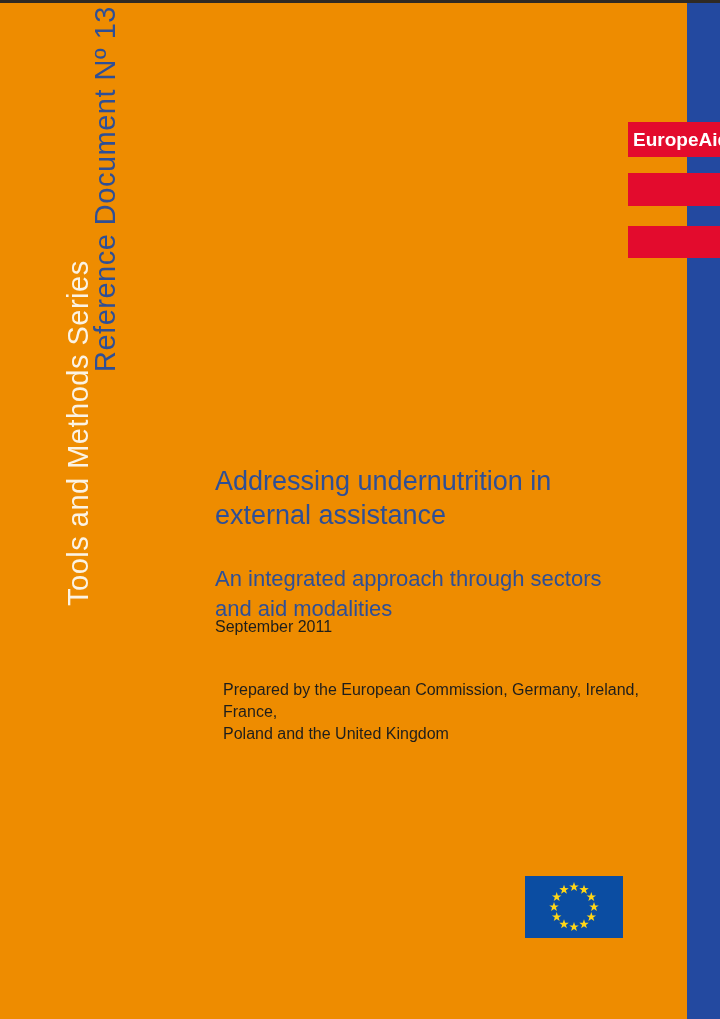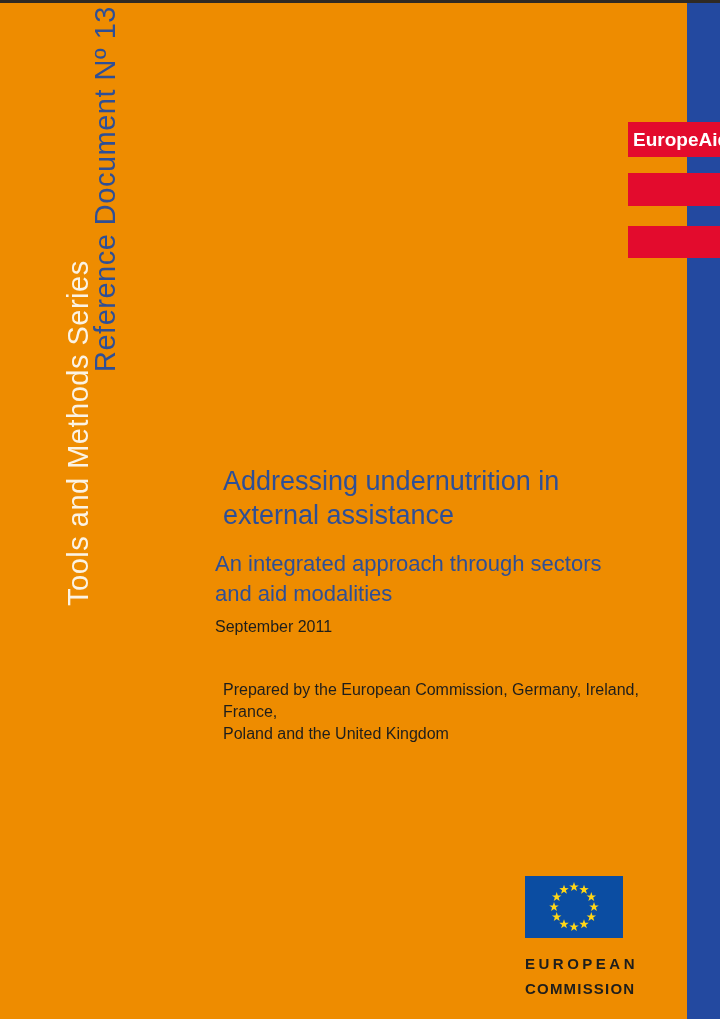--- a/index.html
+++ b/index.html
@@ -43,7 +43,7 @@
   .vtext.refdoc{left:91px;top:372px;color:var(--title-blue);}
   .title-block{position:absolute;left:215px;top:0;width:430px;z-index:3;}
   .doc-title{
-    position:absolute;left:8px;top:464px;width:430px;
+    position:absolute;left:0;top:464px;width:430px;
     margin:0;font-weight:normal;
     font-size:27px;line-height:34px;color:var(--title-blue);
     white-space:pre-line;

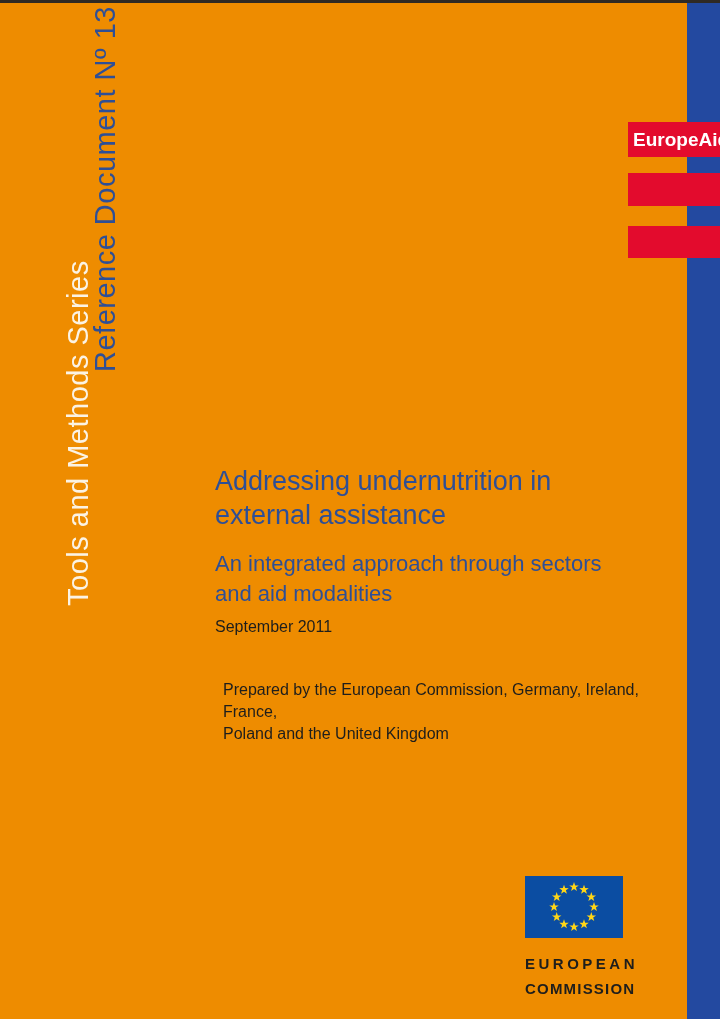--- a/index.html
+++ b/index.html
@@ -49,7 +49,7 @@
     white-space:pre-line;
   }
   .doc-subtitle{
-    position:absolute;left:0;top:549px;width:430px;
+    position:absolute;left:0;top:564px;width:430px;
     margin:0;font-weight:normal;
     font-size:22px;line-height:30px;color:var(--title-blue);
     white-space:pre-line;

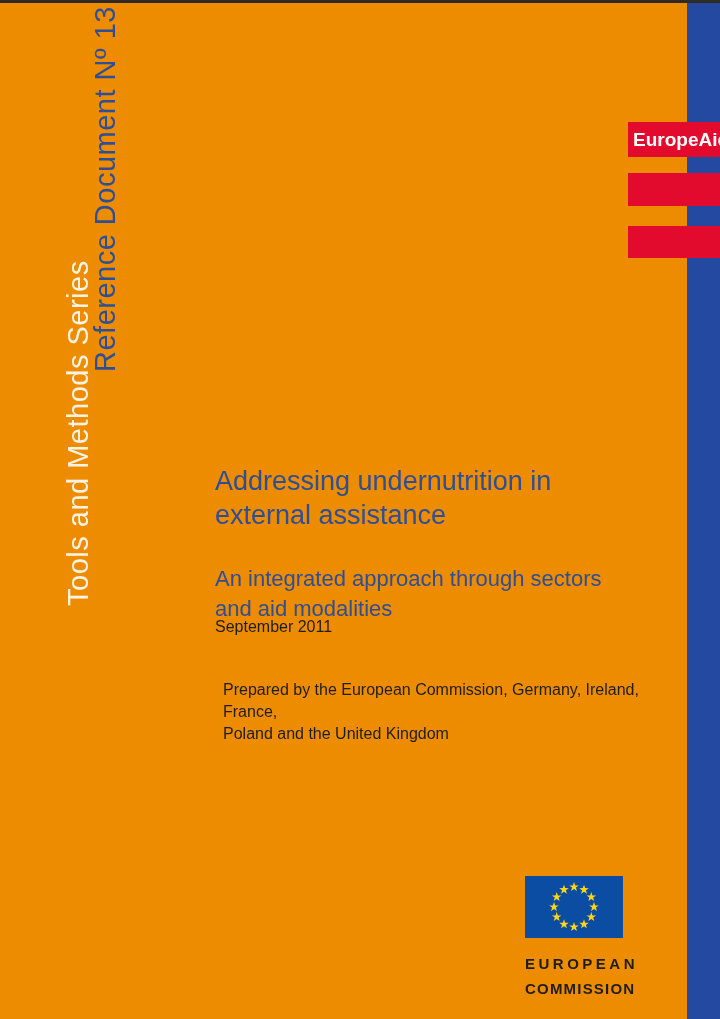--- a/index.html
+++ b/index.html
@@ -120,10 +120,6 @@
     </g>
   </svg>
 
-  <div class="institution">
-    <div class="line1">EUROPEAN</div>
-    <div class="line2">COMMISSION</div>
-  </div>
 
 </div>
 

